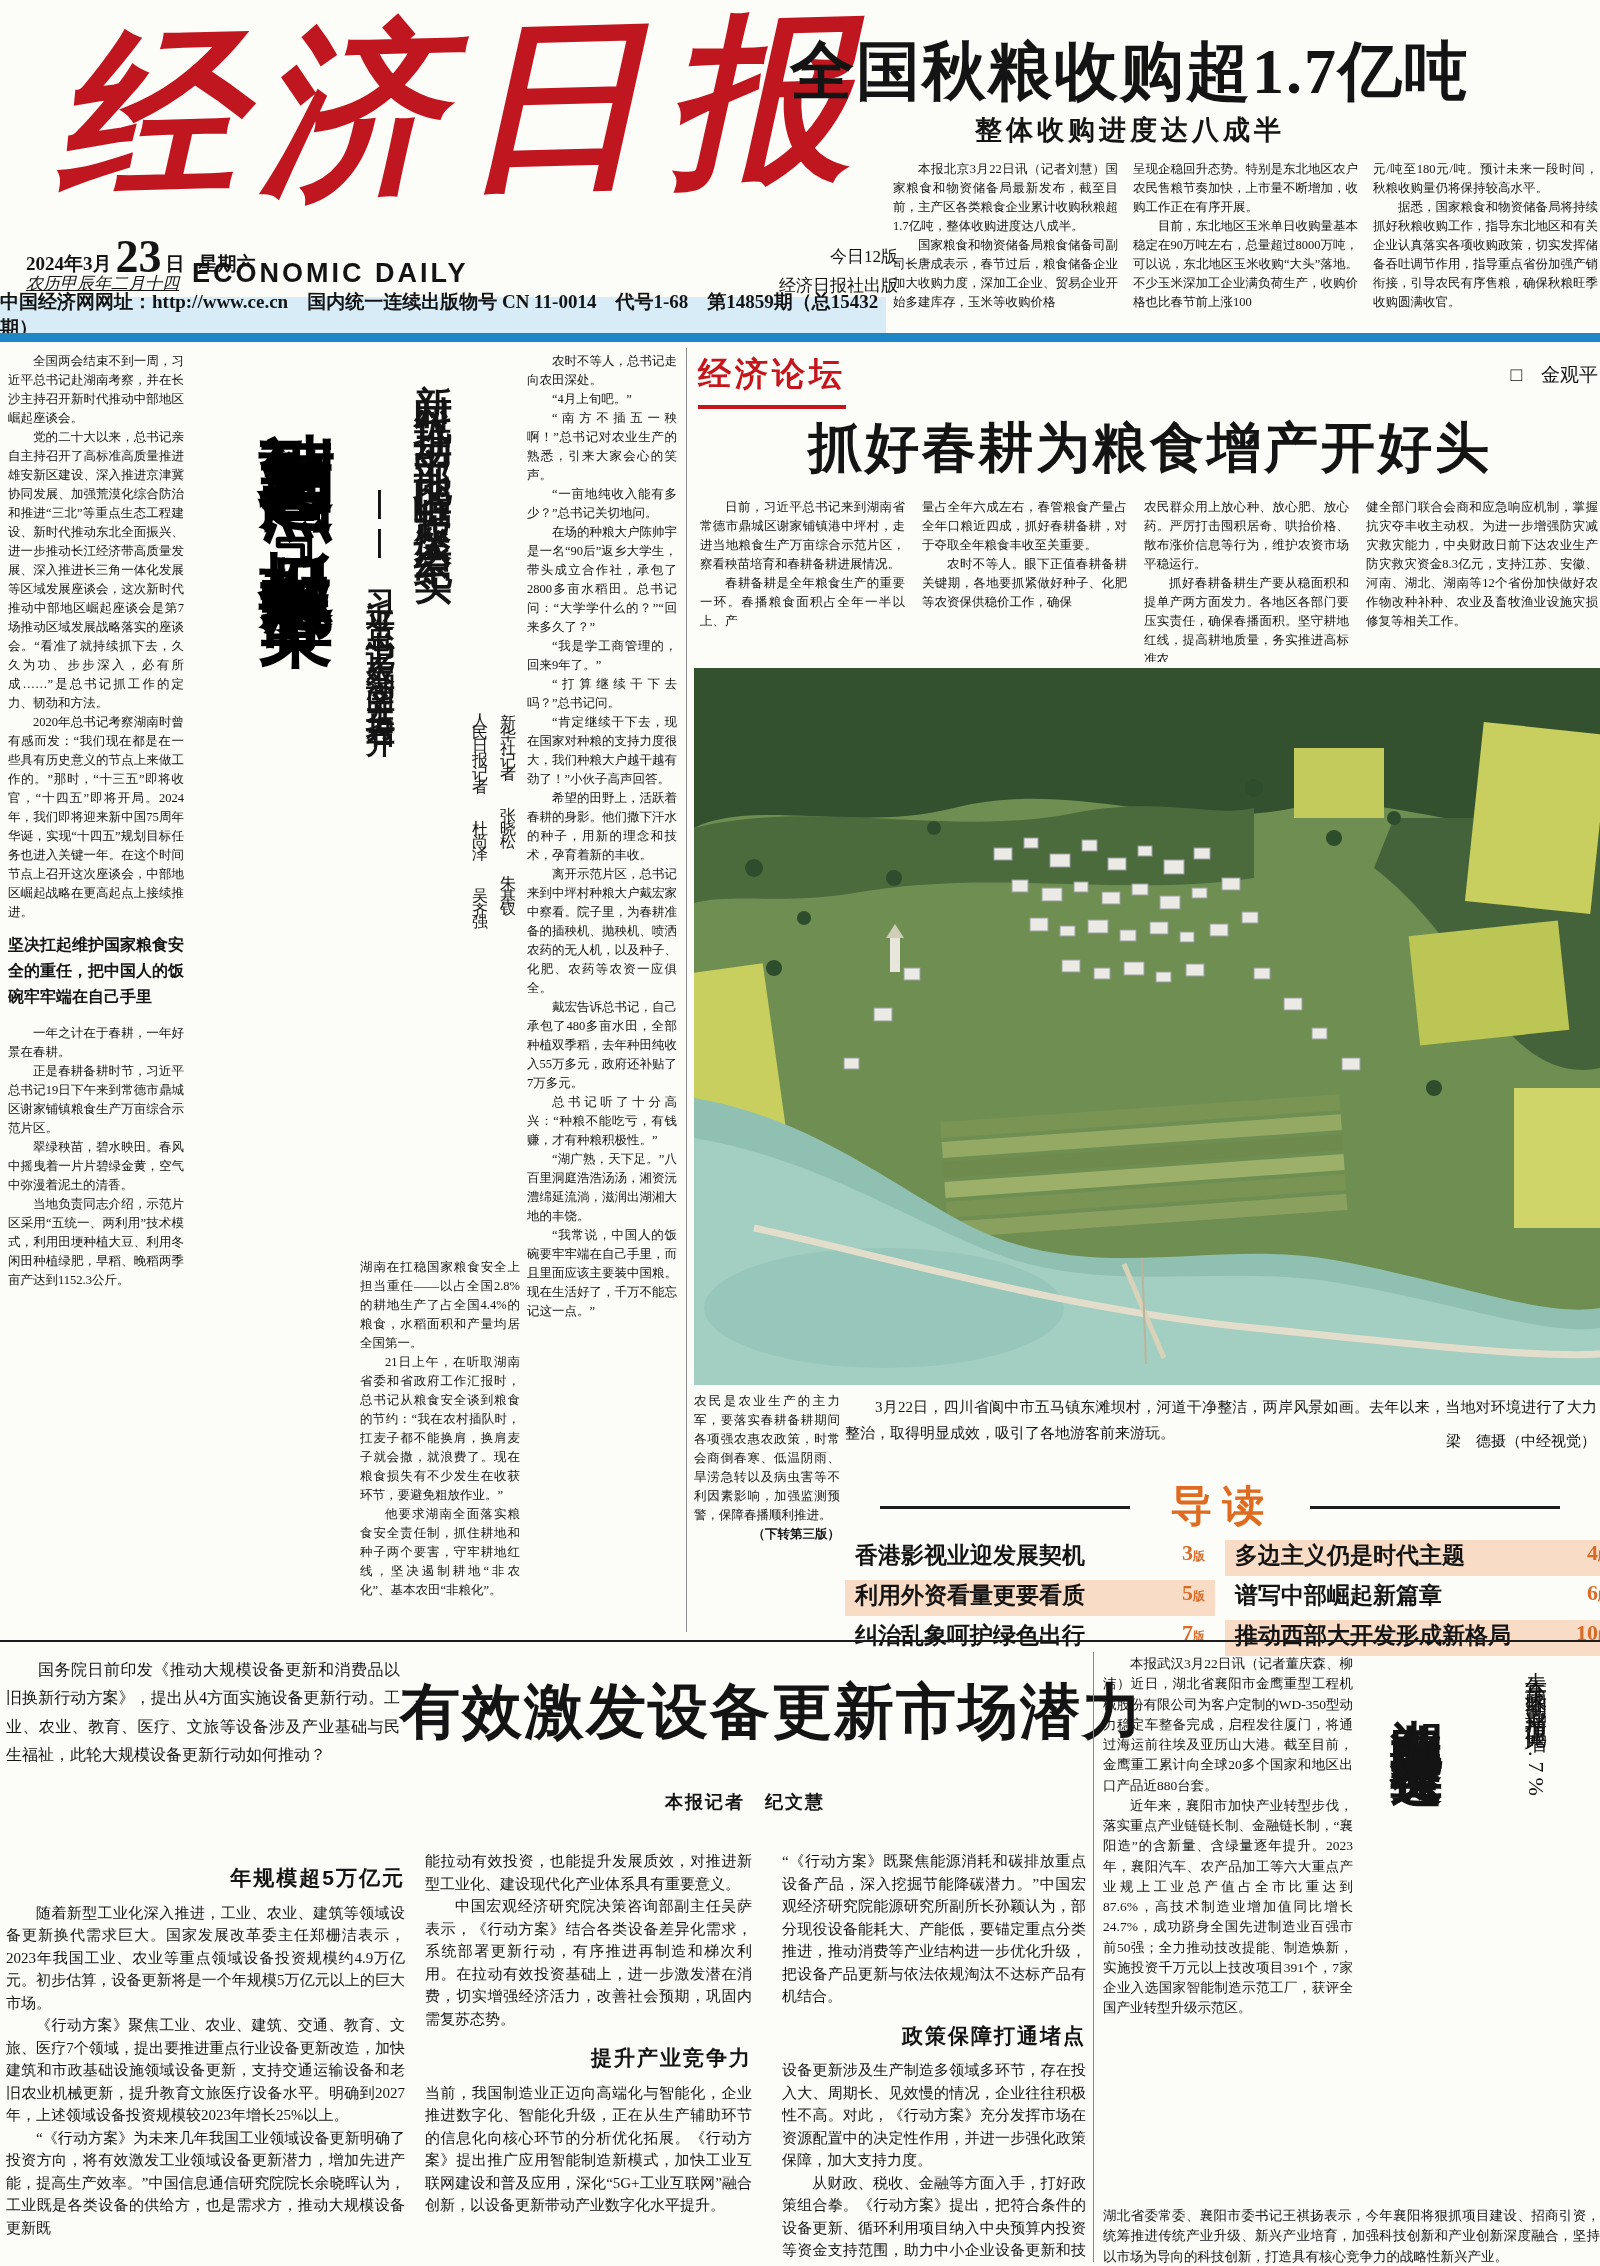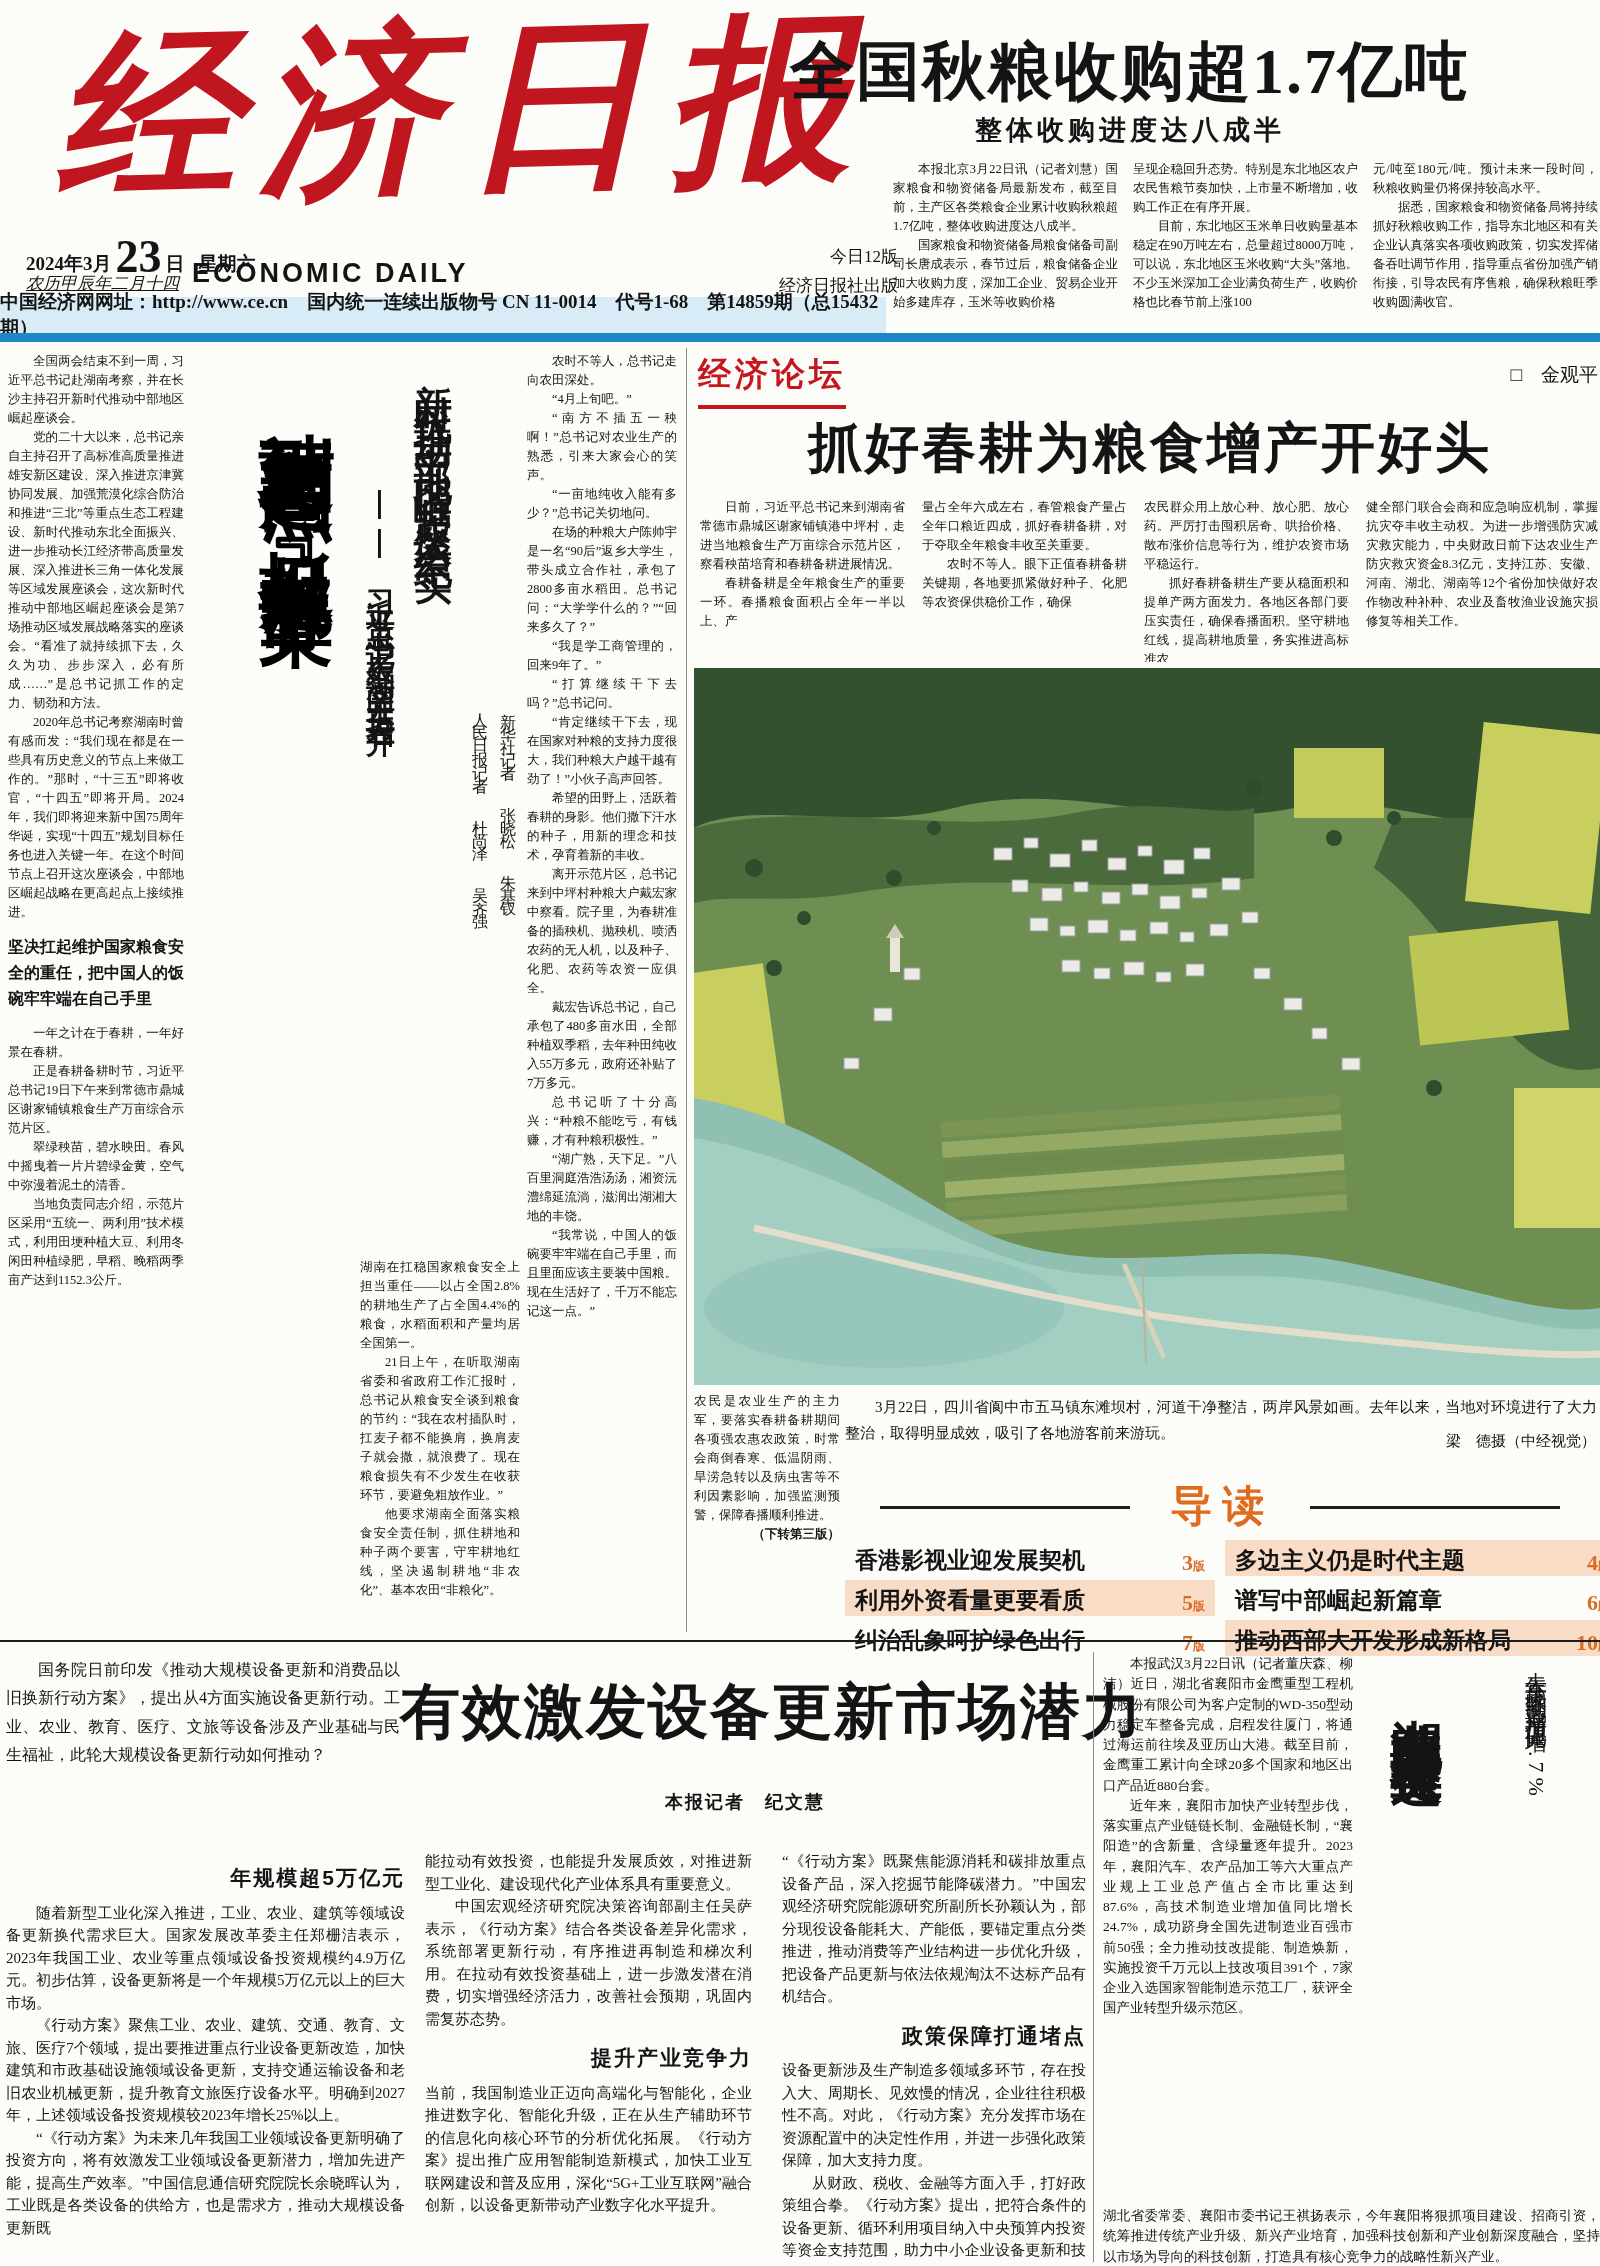--- a/index.html
+++ b/index.html
@@ -32,7 +32,7 @@
   .kick1{font-size:38px;font-weight:800;letter-spacing:12px;line-height:50px;}
   .kick2{font-size:29px;font-weight:700;letter-spacing:10px;line-height:38px;}
   .bylines-v{font-size:16px;letter-spacing:13px;line-height:28px;white-space:pre-line;}
-  .pq{font-family:Liberation Serif, serif;font-weight:bold;font-size:16px;line-height:1.62;
+  .pq{font-family:Liberation Mono, monospace;font-weight:bold;font-size:16px;line-height:1.62;
       margin:12px 0;text-align:justify;}
   .turnnote{text-align:right;font-weight:bold;text-indent:0 !important;}
   

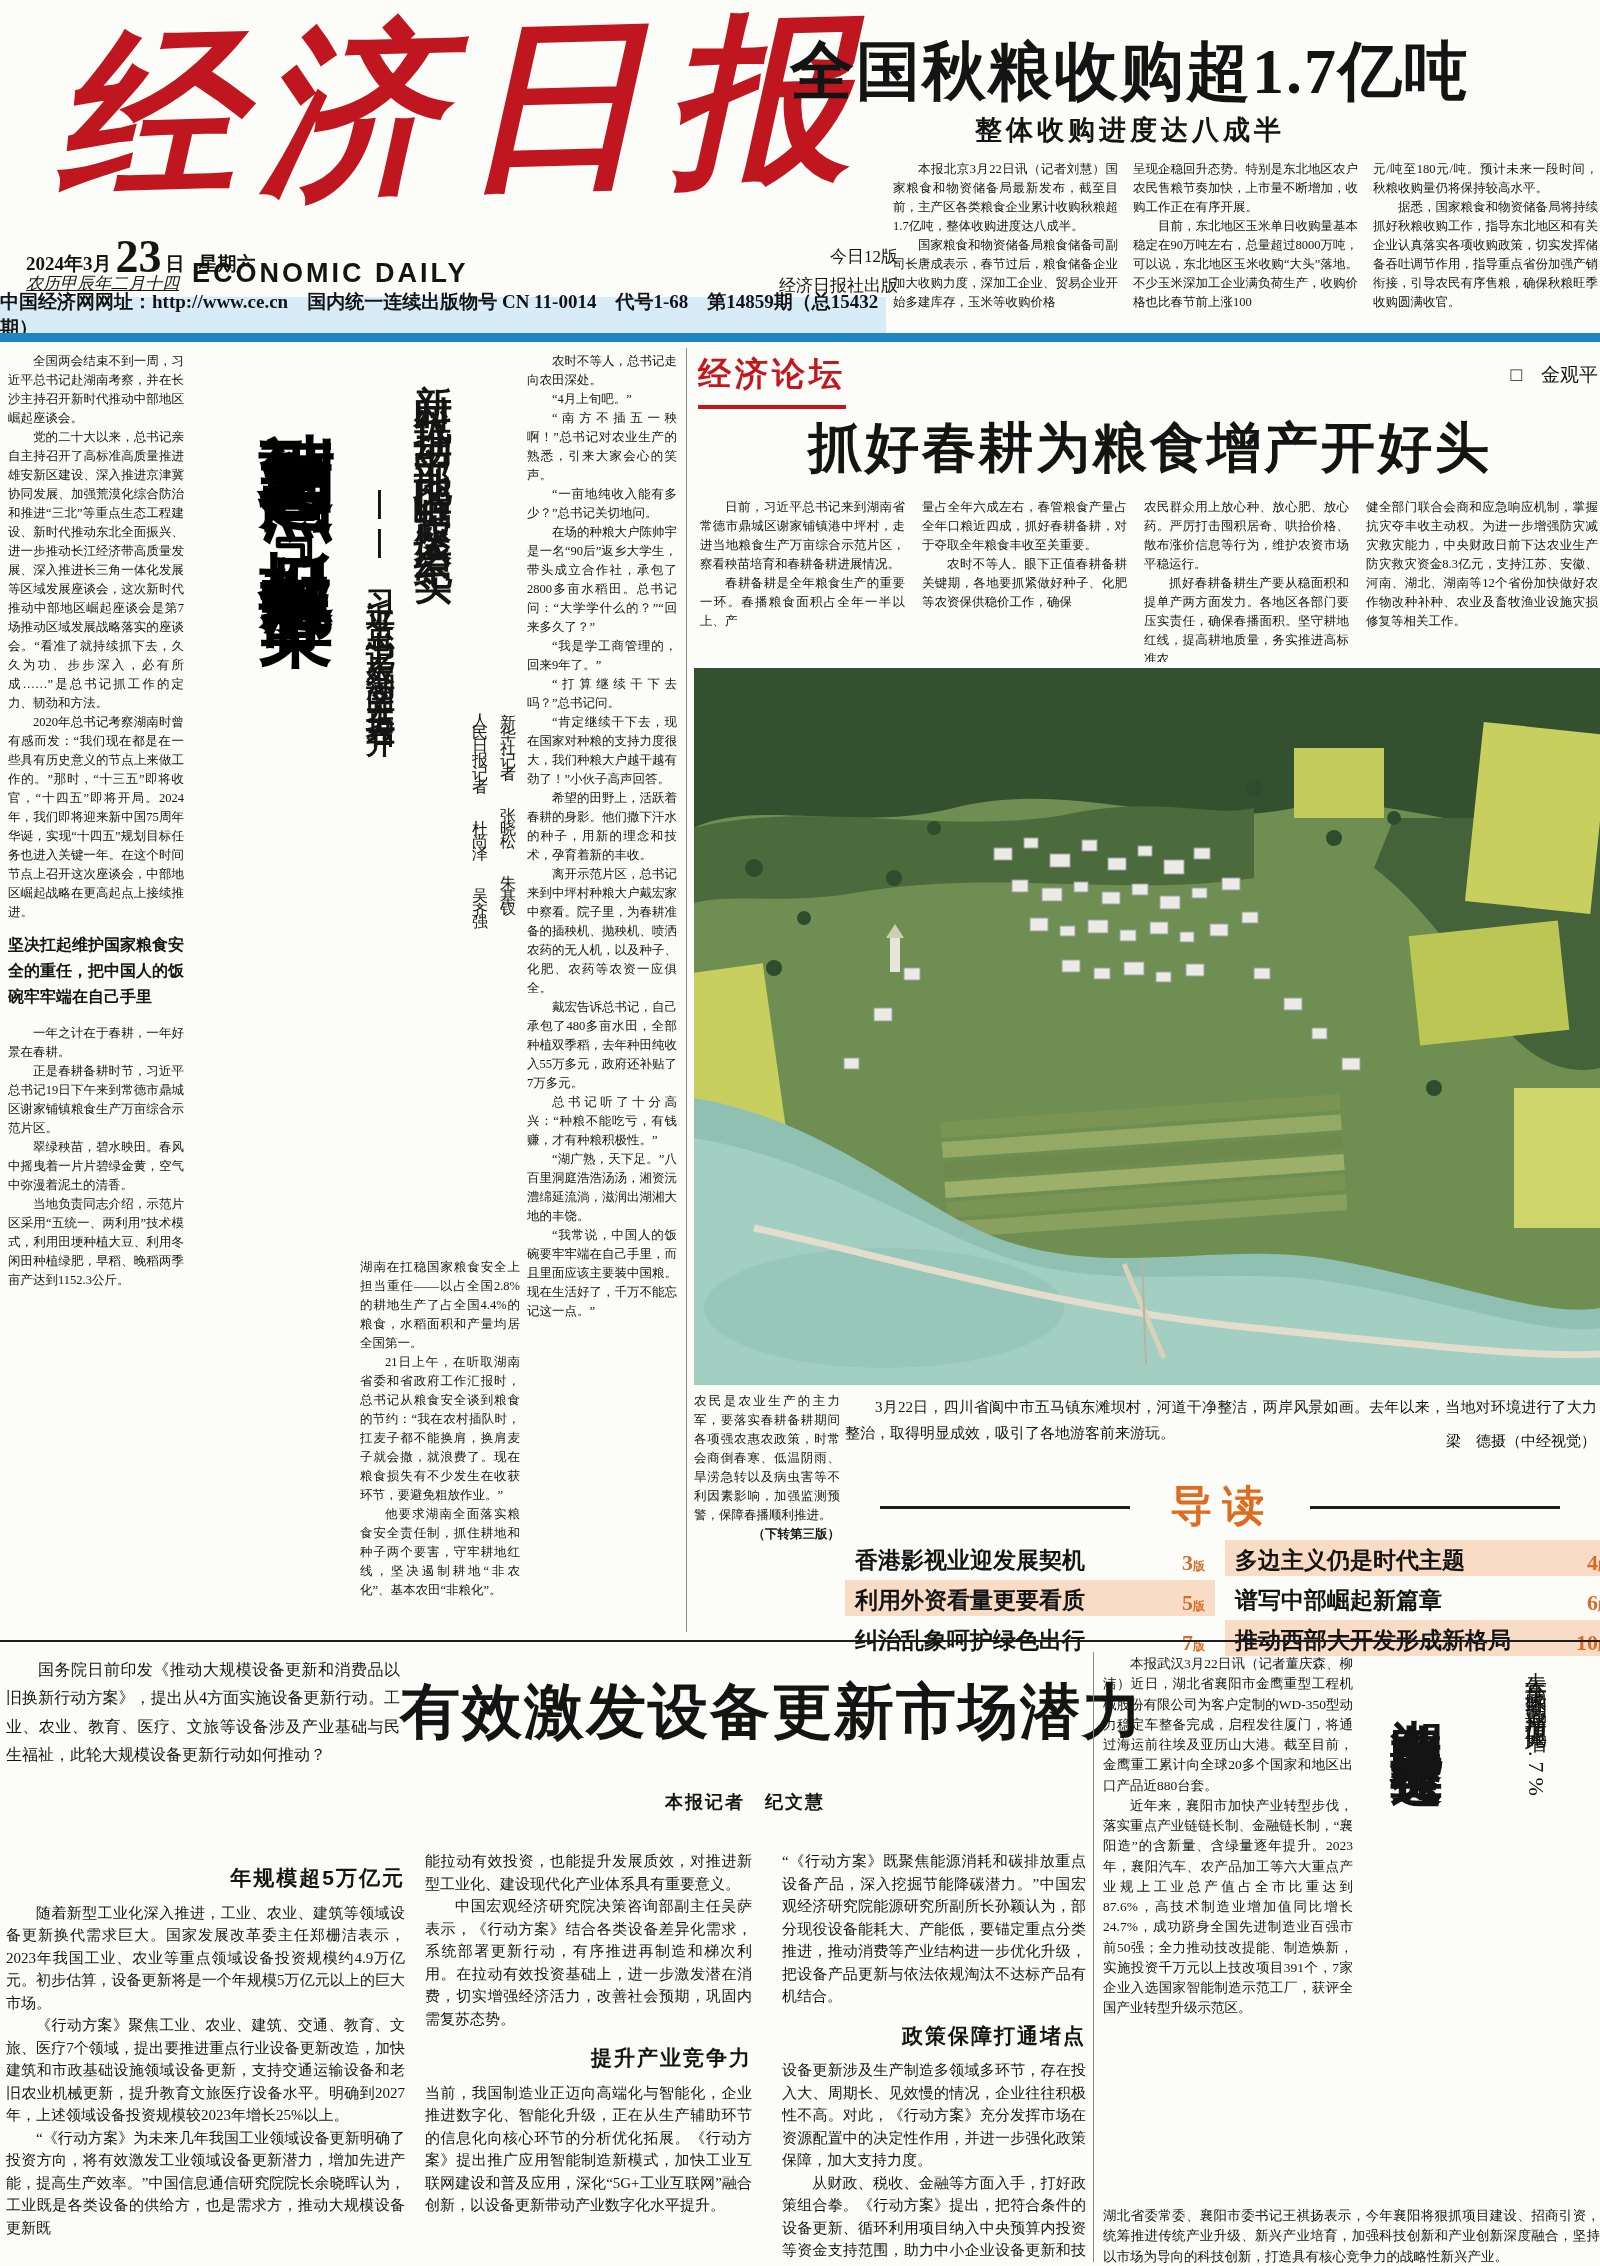--- a/index.html
+++ b/index.html
@@ -44,7 +44,7 @@
   .caption{font-size:15px;line-height:1.75;}
   .credit{font-size:15px;text-align:right;}
   .dd-title{color:#de6b1f;font-size:42px;font-weight:900;letter-spacing:10px;text-align:center;}
-  .dd-item{display:flex;align-items:flex-end;justify-content:space-between;height:36px;padding:0 10px;}
+  .dd-item{display:flex;align-items:flex-start;justify-content:space-between;height:36px;padding:0 10px;}
   .dd-item .t{font-size:23px;font-weight:bold;font-family:"Liberation Sans",sans-serif;}
   .dd-item .pg{color:#d96b28;font-weight:bold;font-size:22px;}
   .dd-item .pg small{font-size:12px;}

